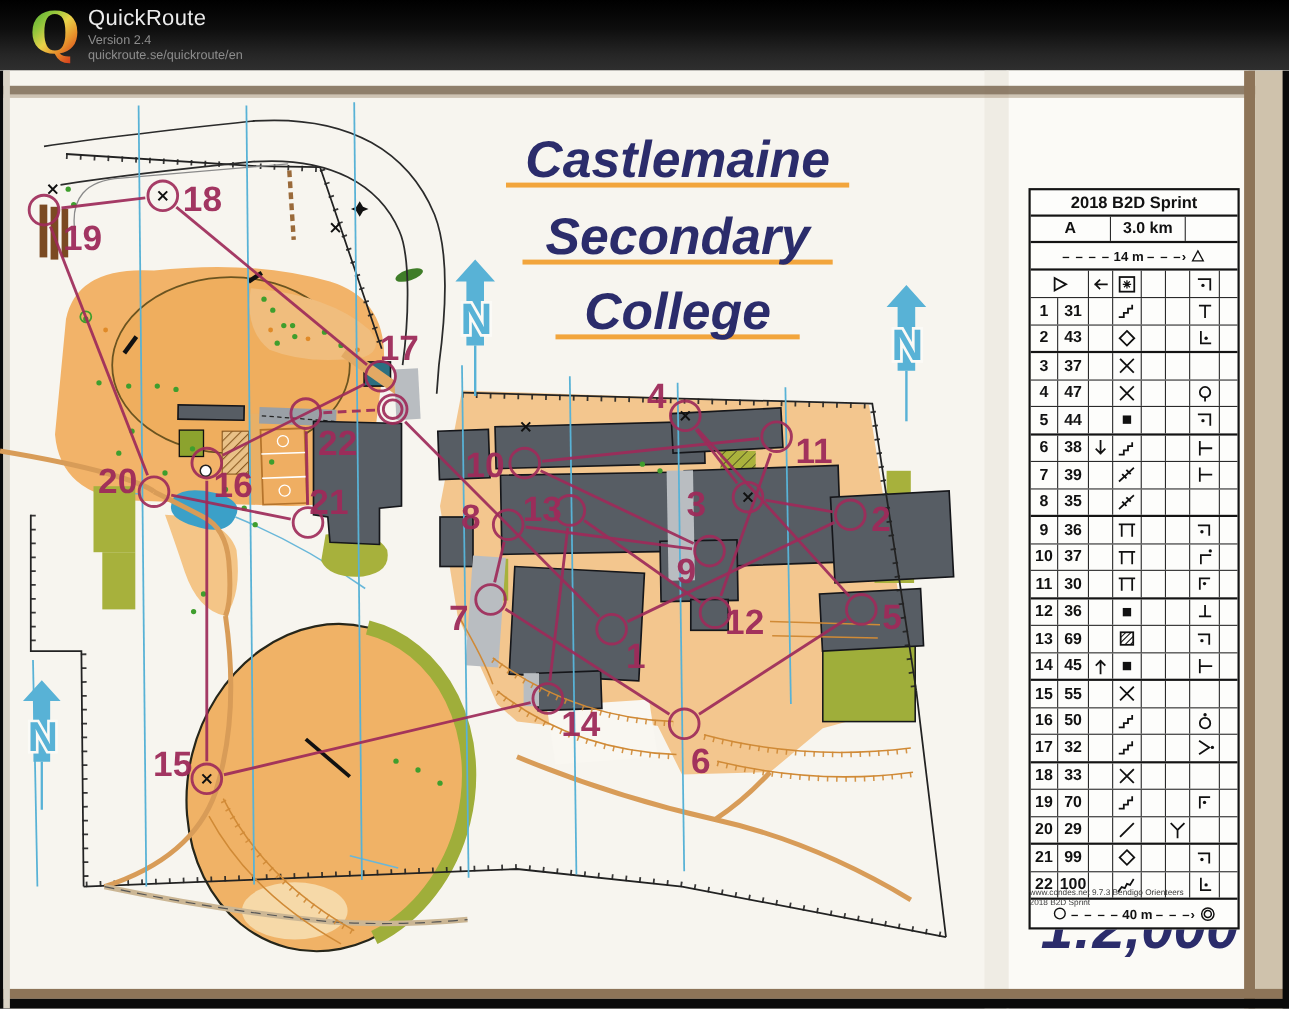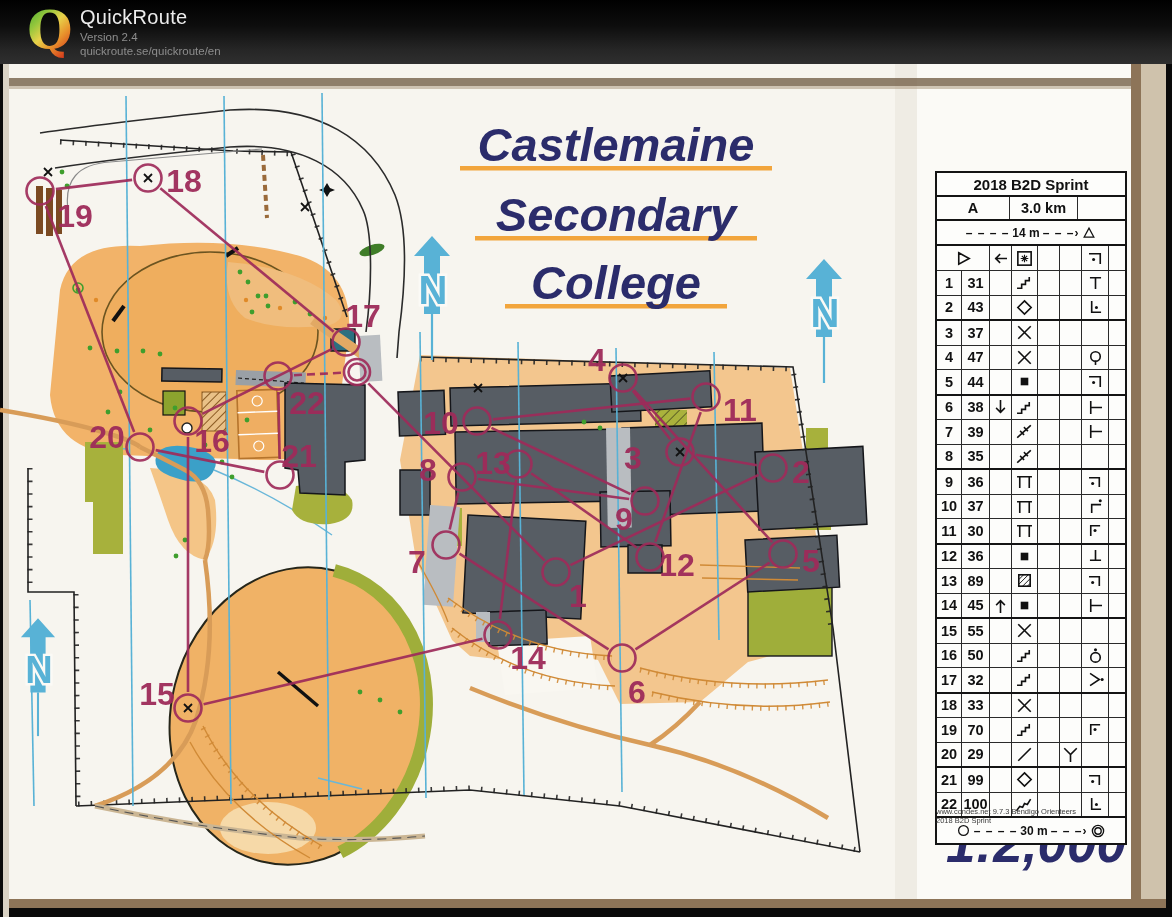--- a/index.html
+++ b/index.html
@@ -645,7 +645,7 @@
         </div>
         <div class="cd-row" style="height:23.5px">
         <div class="cd-cell" style="width:24px">13</div>
-        <div class="cd-cell" style="width:27px">89</div>
+        <div class="cd-cell" style="width:27px">69</div>
         <div class="cd-cell" style="width:21px"></div>
         <div class="cd-cell" style="width:25px">
             <svg width="19" height="19" viewBox="0 0 20 20">

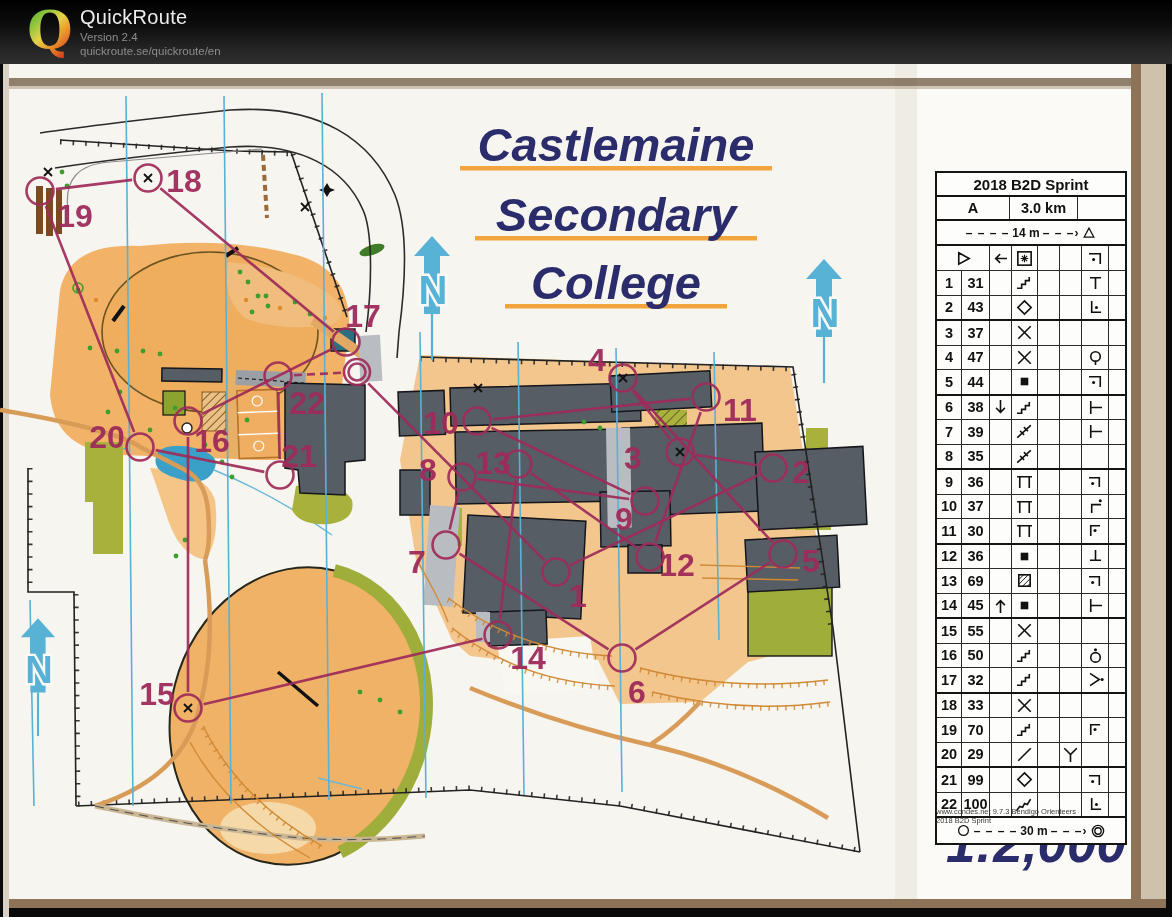--- a/index.html
+++ b/index.html
@@ -832,7 +832,7 @@
               <circle cx="10" cy="10" r="6.5" stroke="#111" stroke-width="1.7" fill="none" stroke-linecap="square"></circle>
             </svg>
             <span class="dashes">– – – –</span>
-            <b>30 m</b>
+            <b>40 m</b>
             <span class="dashes">– – –›</span>
             <svg width="16" height="16" viewBox="0 0 20 20">
               <circle cx="10" cy="10" r="7" stroke="#111" stroke-width="1.7" fill="none" stroke-linecap="square"></circle>

